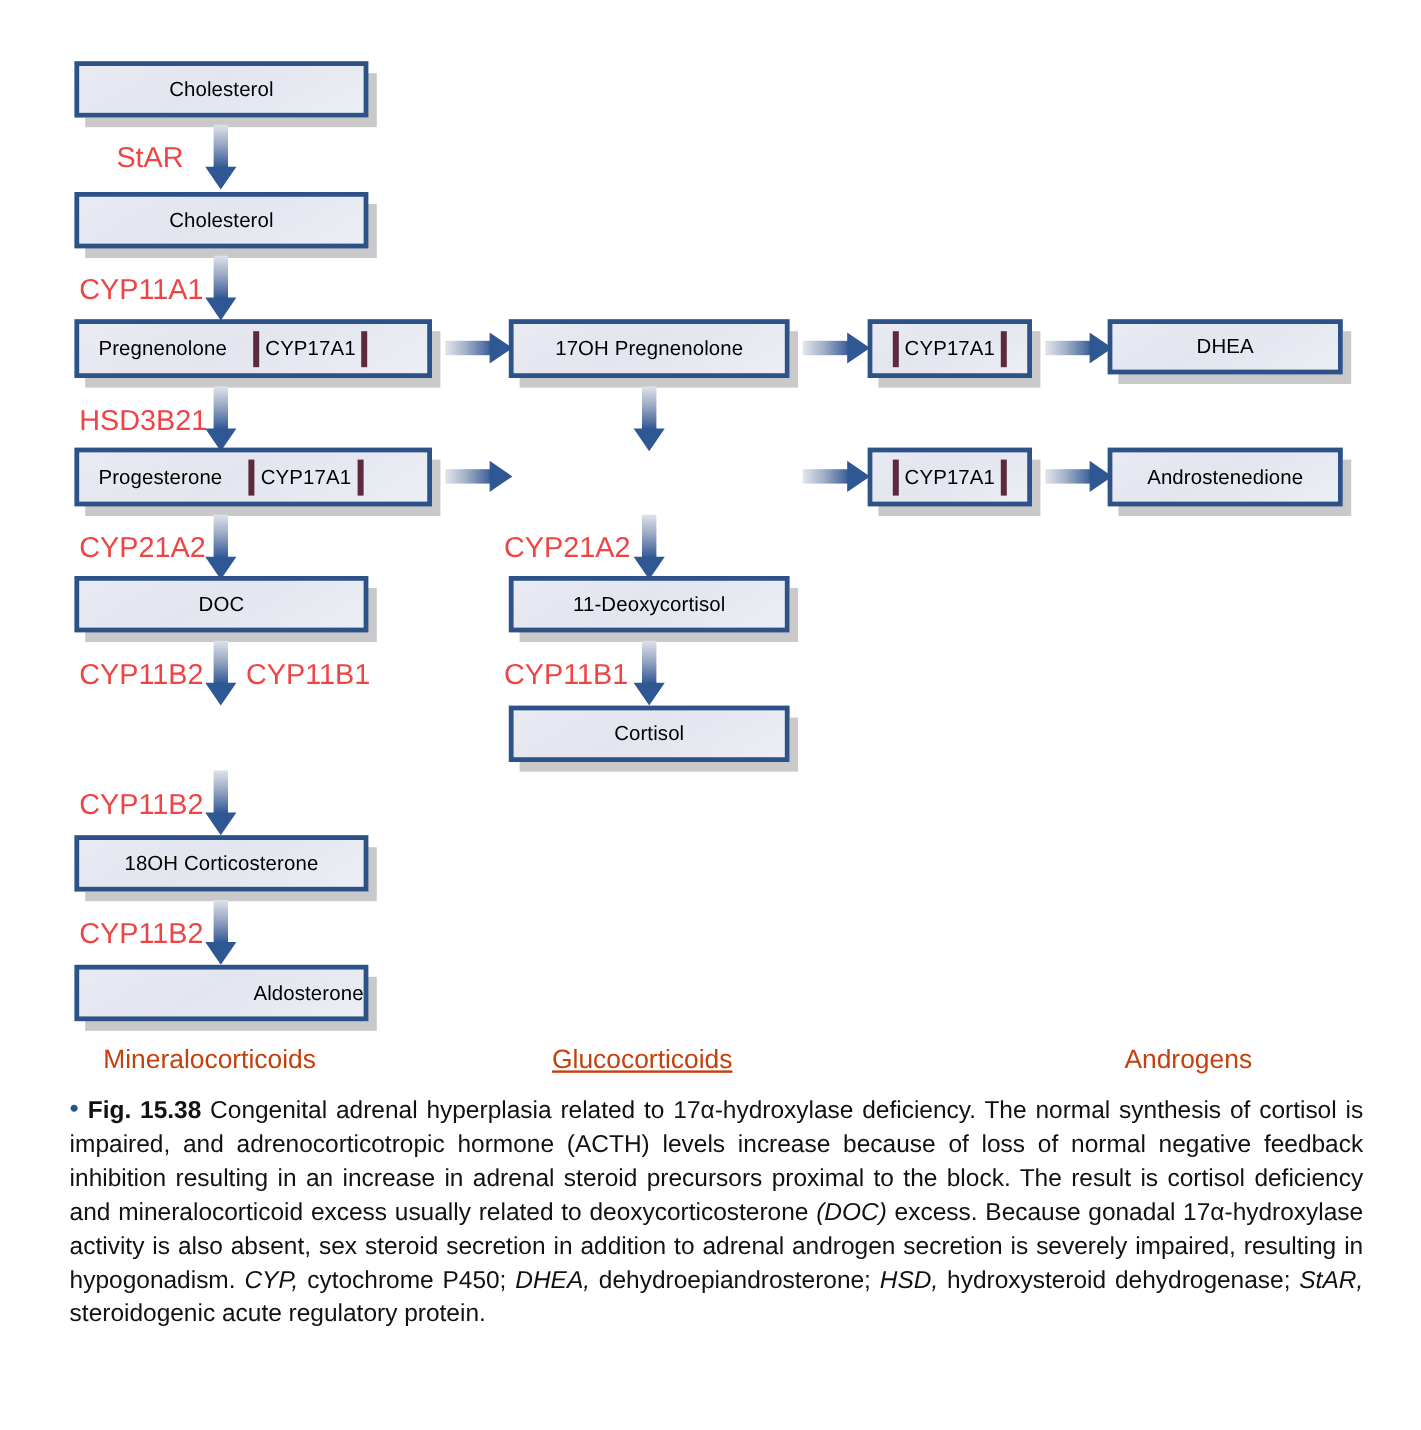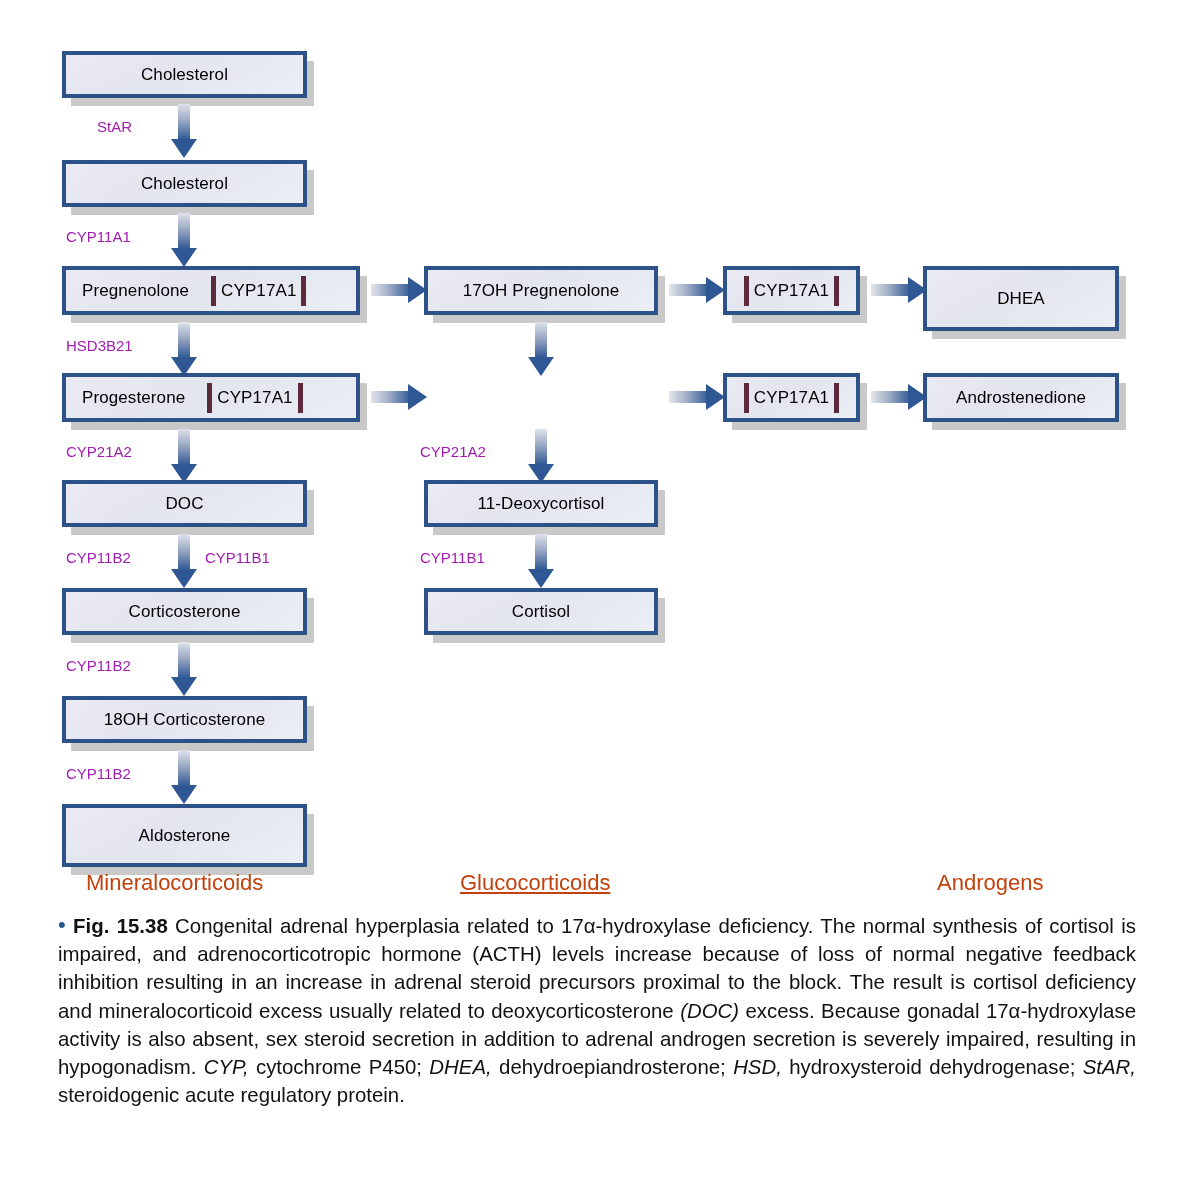--- a/index.html
+++ b/index.html
@@ -107,9 +107,9 @@
   
   .steplabel {
     position: absolute;
-    font-size: 15px;
+    font-size: 24px;
     white-space: nowrap;
-    color: #a21caf;
+    color: #ef4444;
   }
 
   

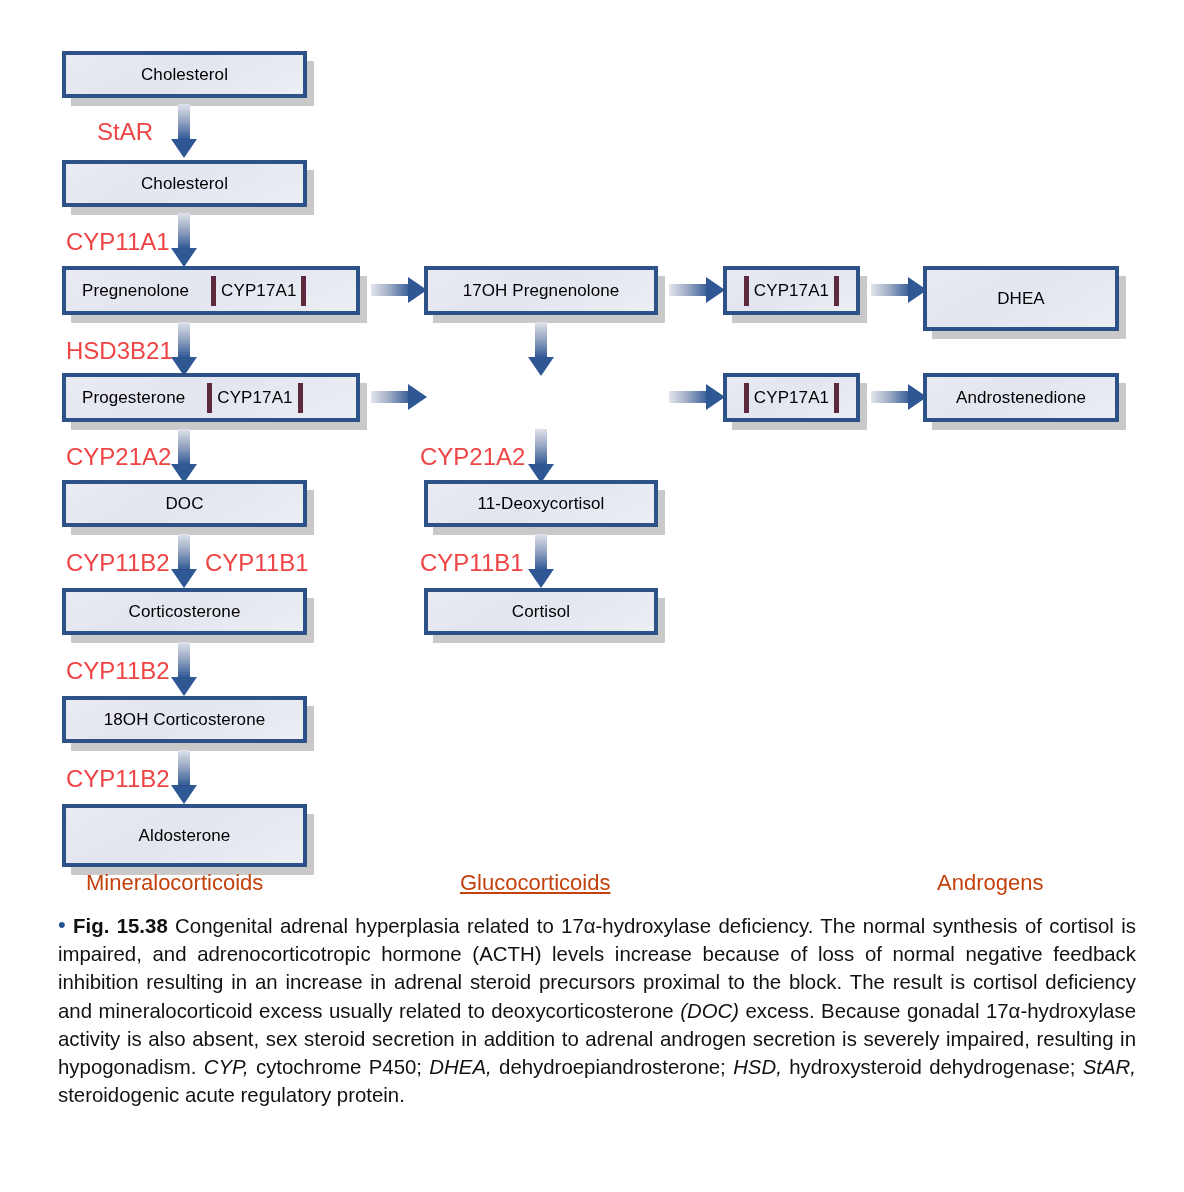--- a/index.html
+++ b/index.html
@@ -288,7 +288,7 @@
     <span class="head"></span>
   </div>
 
-  <div class="node" style="left:923px; top:266px; width:196px; height:65px;">
+  <div class="node" style="left:923px; top:266px; width:196px; height:46px;">
     <span class="lbl">DHEA</span>
   </div>
 

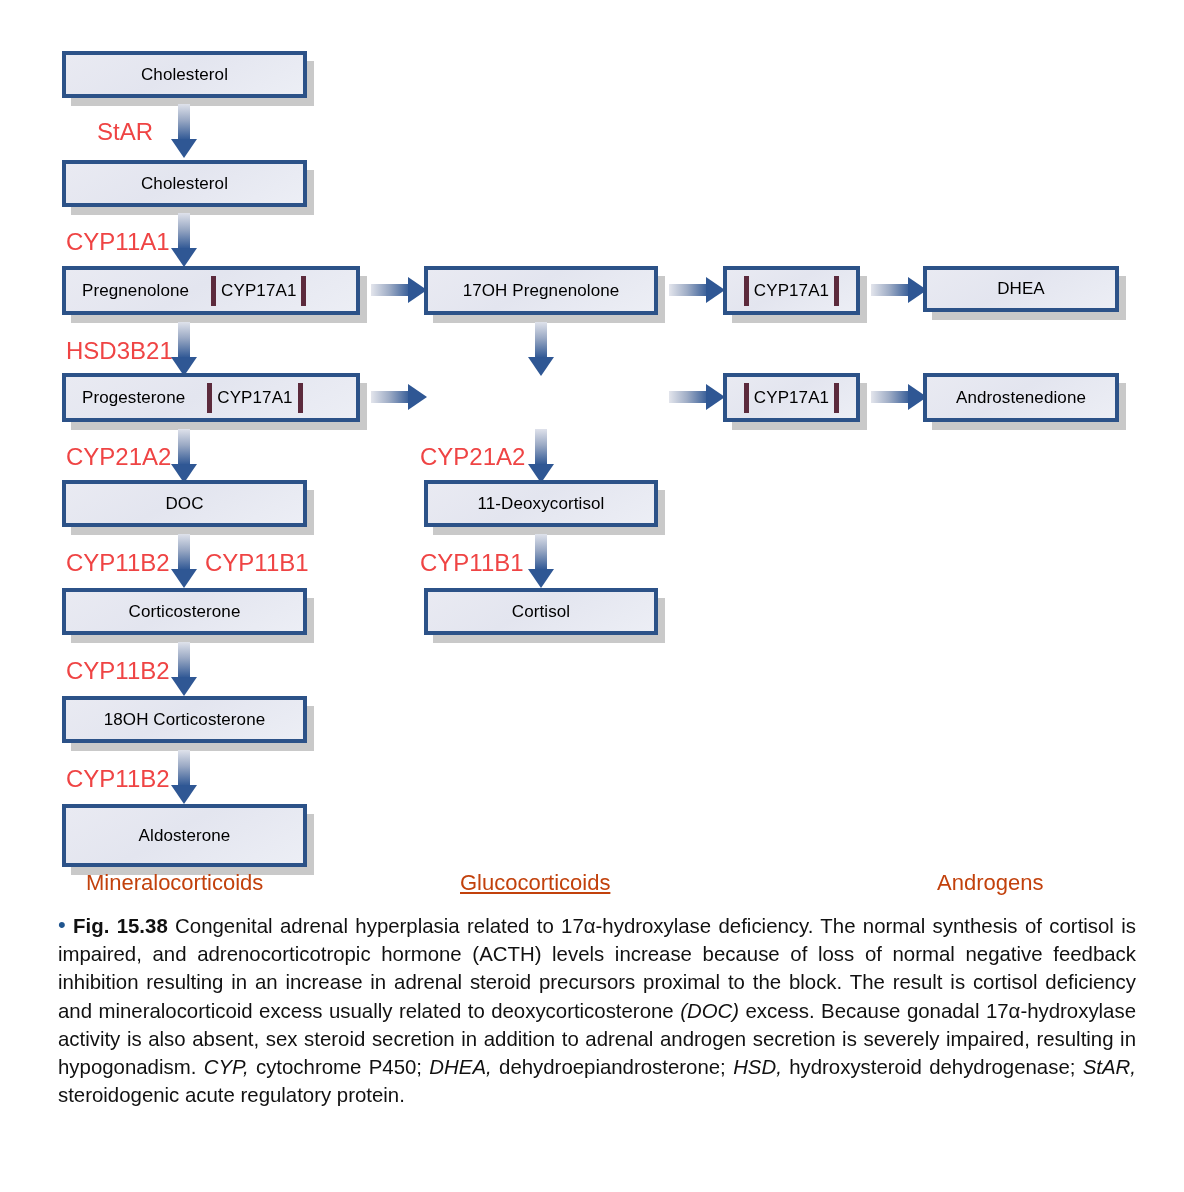--- a/index.html
+++ b/index.html
@@ -206,9 +206,6 @@
     <span class="head"></span>
   </div>
 
-  <div class="node" style="left:62px; top:588px; width:245px; height:47px;">
-    <span class="lbl">Corticosterone</span>
-  </div>
 
   <div class="steplabel" style="left:66px; top:657px;">CYP11B2</div>
   <div class="varrow" style="left:178px; top:642px; height:54px;">

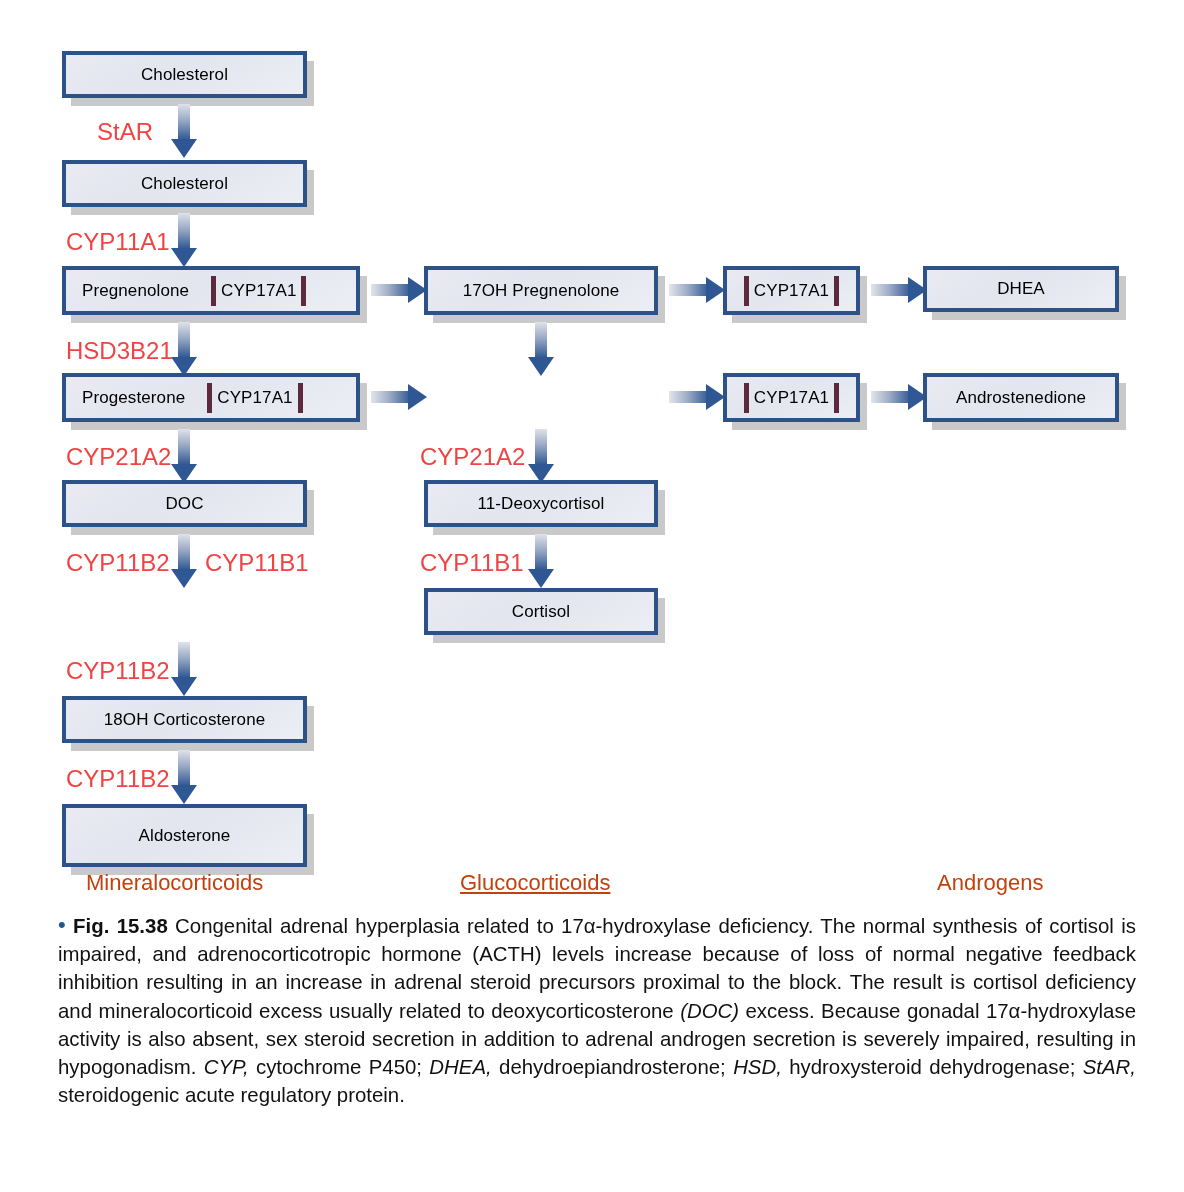--- a/index.html
+++ b/index.html
@@ -223,7 +223,7 @@
     <span class="head"></span>
   </div>
 
-  <div class="node" style="left:62px; top:804px; width:245px; height:63px;">
+  <div class="node" style="left:62px; top:804px; width:245px; height:47px;justify-content:flex-end;">
     <span class="lbl">Aldosterone</span>
   </div>
 

